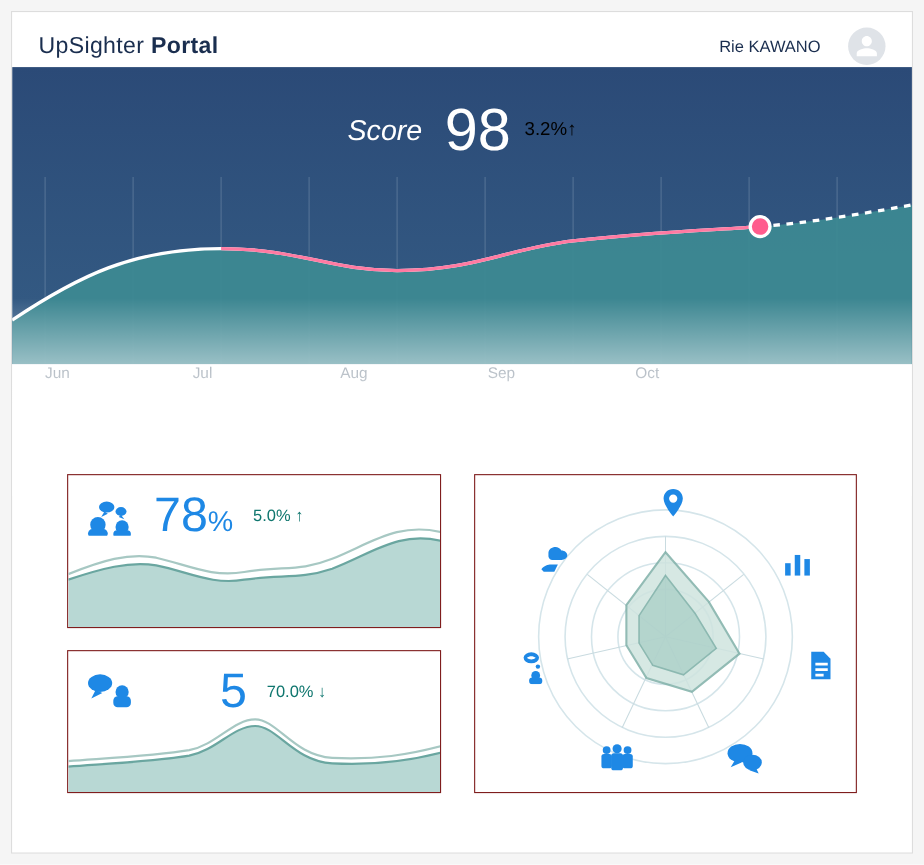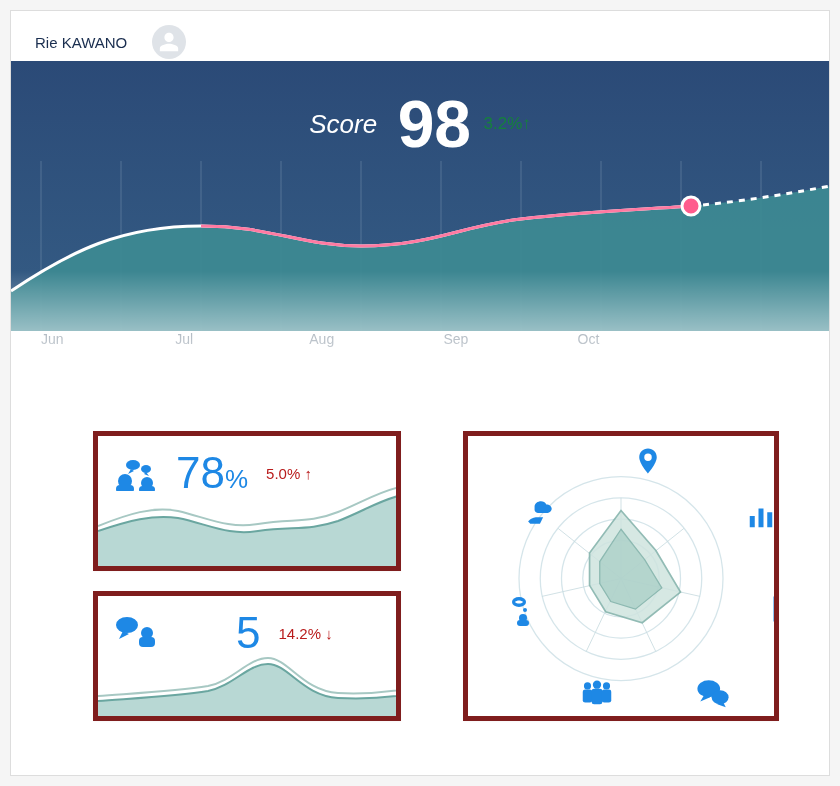--- a/index.html
+++ b/index.html
@@ -117,6 +117,10 @@
 <div class="frame">
 
   <div class="header">
+    <div class="logo">
+      <span class="light">UpSighter</span>
+      <span class="bold">Portal</span>
+    </div>
     <div class="user-area">
       <span class="user-name">Rie KAWANO</span>
       <span class="avatar">

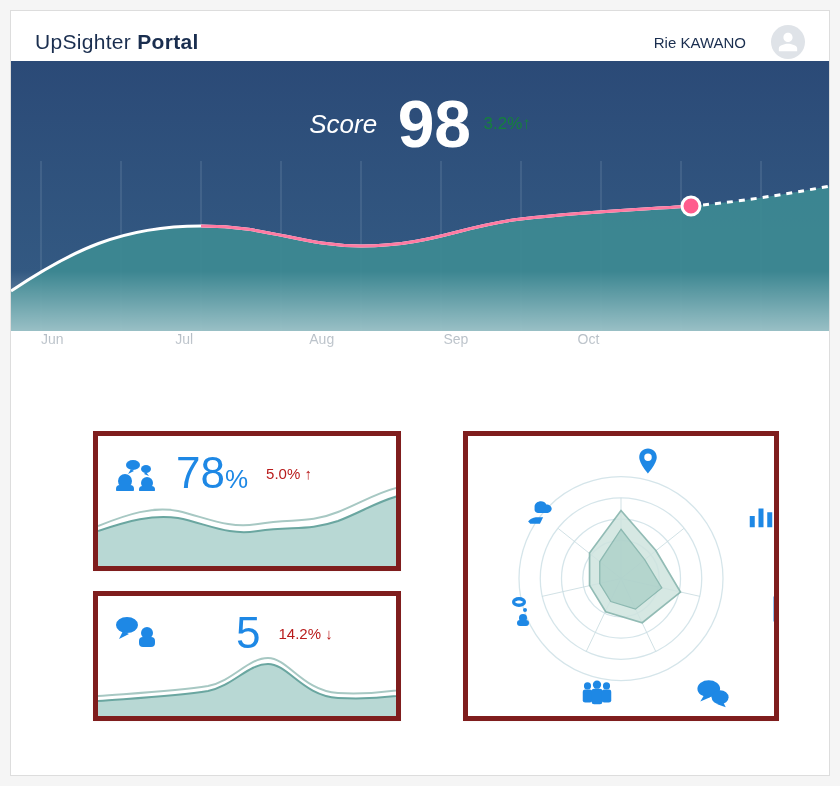--- a/index.html
+++ b/index.html
@@ -53,7 +53,7 @@
     color: #fff;
   }
   .hero-score .label { font-style: italic; font-size: 26px; display:inline-block; vertical-align: middle; margin-right:16px;}
-  .hero-score .num { font-size: 66px; font-weight: 700; display:inline-block; vertical-align: middle; line-height:1;}
+  .hero-score .num { font-size: 54px; font-weight: 400; display:inline-block; vertical-align: middle; line-height:1;}
   .hero-score .delta { font-size: 17px; color: #15803d; margin-left: 8px; display:inline-block; vertical-align: middle; text-align: center;}
   .hero-xaxis {
     position: absolute;

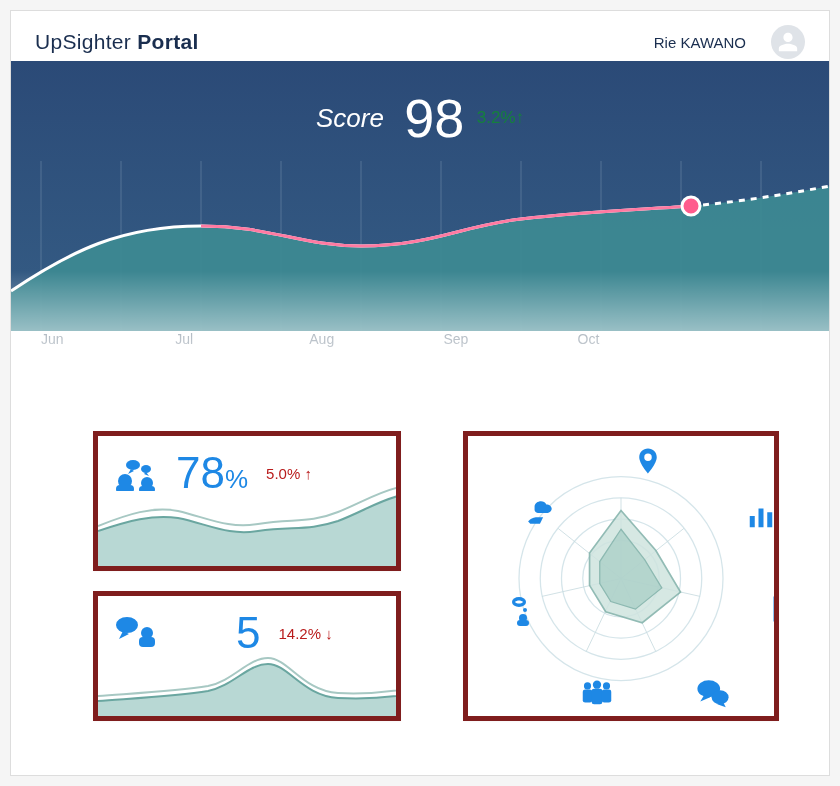--- a/index.html
+++ b/index.html
@@ -54,7 +54,7 @@
   }
   .hero-score .label { font-style: italic; font-size: 26px; display:inline-block; vertical-align: middle; margin-right:16px;}
   .hero-score .num { font-size: 54px; font-weight: 400; display:inline-block; vertical-align: middle; line-height:1;}
-  .hero-score .delta { font-size: 17px; color: #15803d; margin-left: 8px; display:inline-block; vertical-align: middle; text-align: center;}
+  .hero-score .delta { font-size: 17px; color: #000000; margin-left: 8px; display:inline-block; vertical-align: middle; text-align: center;}
   .hero-xaxis {
     position: absolute;
     left:0; right:0;

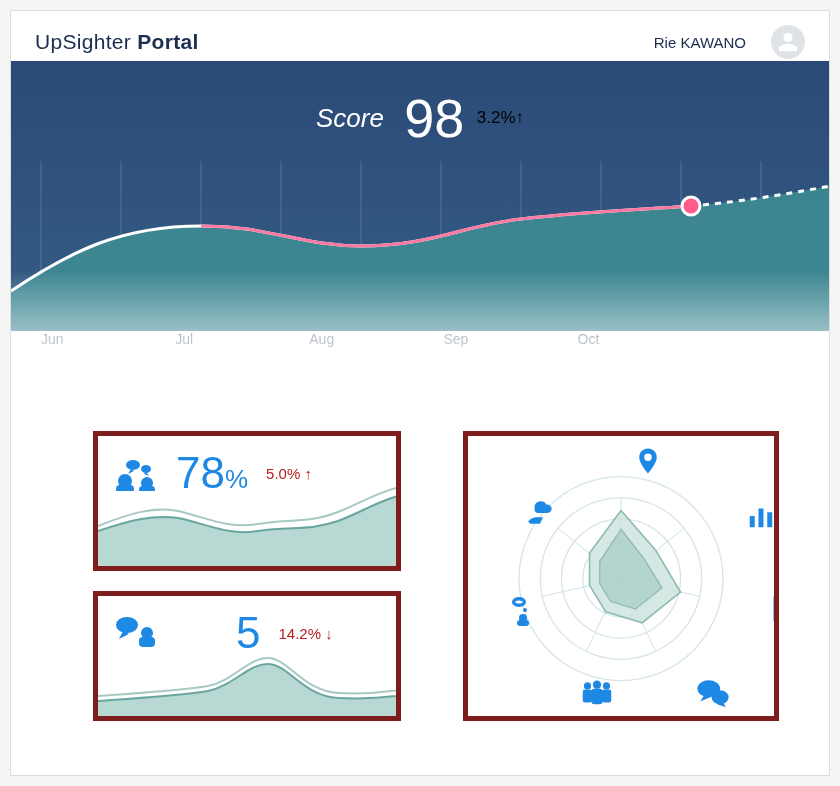--- a/index.html
+++ b/index.html
@@ -84,11 +84,10 @@
   .col-left { width: 340px; display:flex; flex-direction:column; gap:20px;}
   .card {
     background:#fff;
-    border:5px solid #7f1d1d;
+    border:1px solid #7f1d1d;
     box-shadow: 0 1px 2px rgba(0,0,0,0.03);
     position:relative;
     overflow:hidden;
-    margin-left:32px;
   }
   .card-a { height:140px; }
   .card-b { height:130px; }

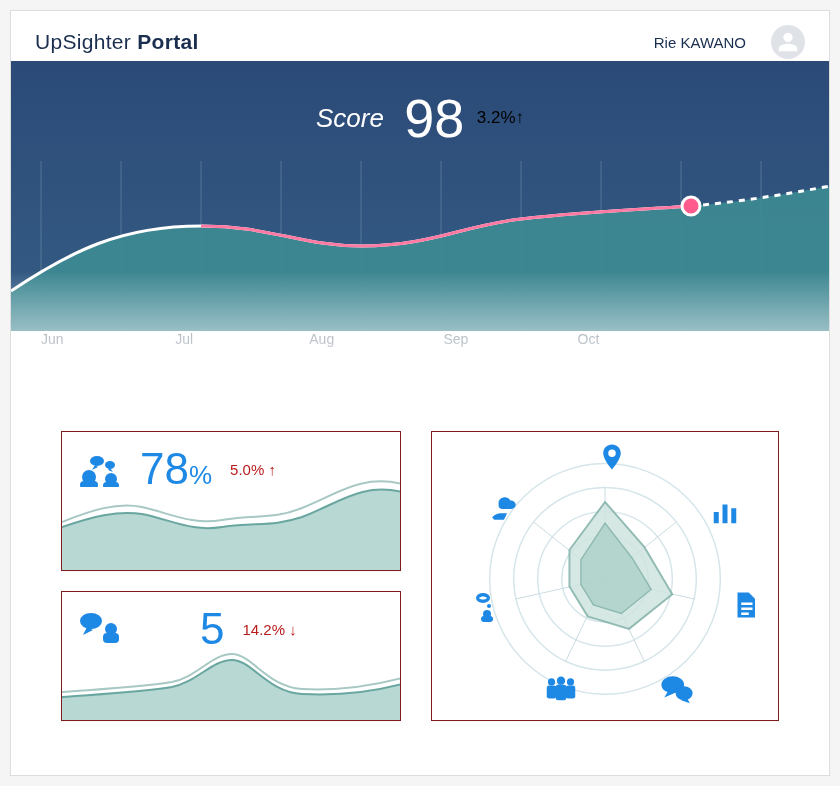--- a/index.html
+++ b/index.html
@@ -100,7 +100,7 @@
   .card-icon svg { fill:#1e88e5; }
   .metric { color:#1e88e5; font-size:44px; font-weight:400;}
   .metric .unit { font-size:26px;}
-  .delta-sm { color:#b91c1c; font-size:15px; margin-left:4px;}
+  .delta-sm { color:#0f766e; font-size:15px; margin-left:4px;}
 
   
   .card-radar {

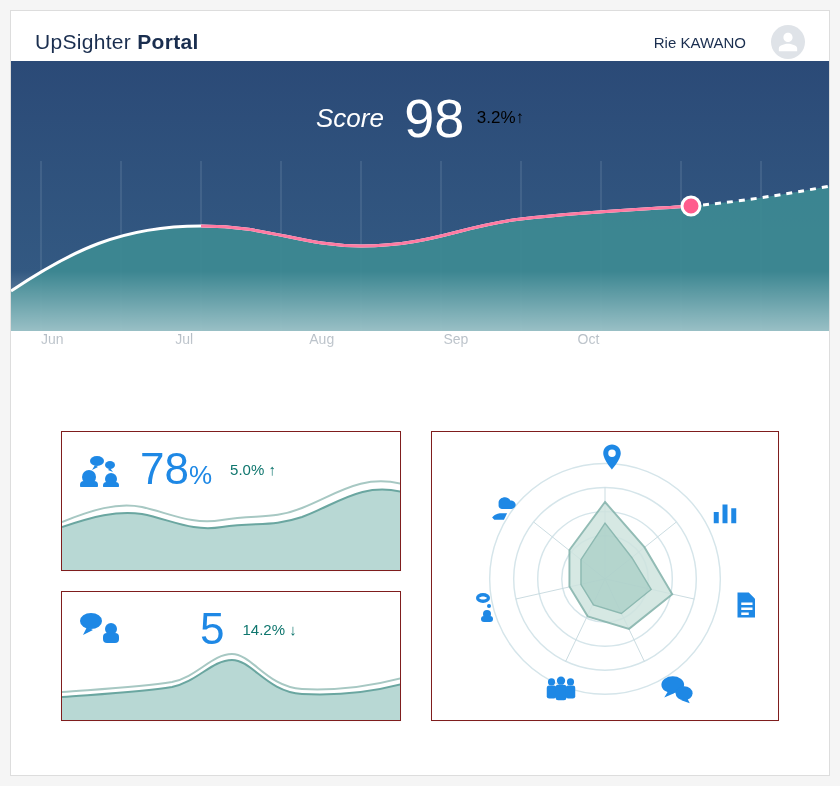--- a/index.html
+++ b/index.html
@@ -226,7 +226,7 @@
           </span>
           <span class="metric" style="margin-left:60px">5</span>
           <span class="delta-sm">
-            <span>14.2%</span> <span>↓</span>
+            <span>70.0%</span> <span>↓</span>
           </span>
         </div>
         <svg viewBox="0 0 340 130" width="340" height="130" preserveAspectRatio="none" style="position:absolute;inset:0">

